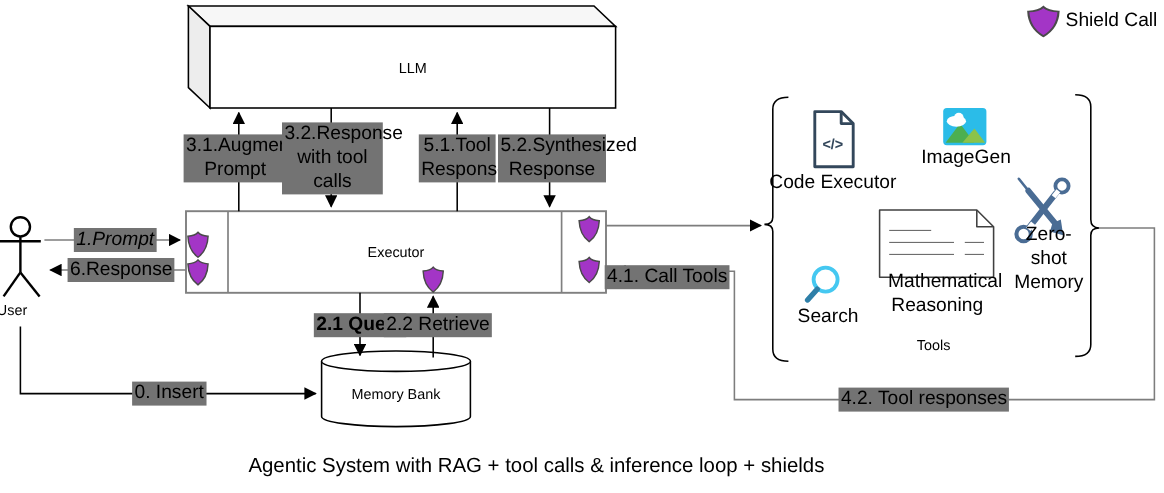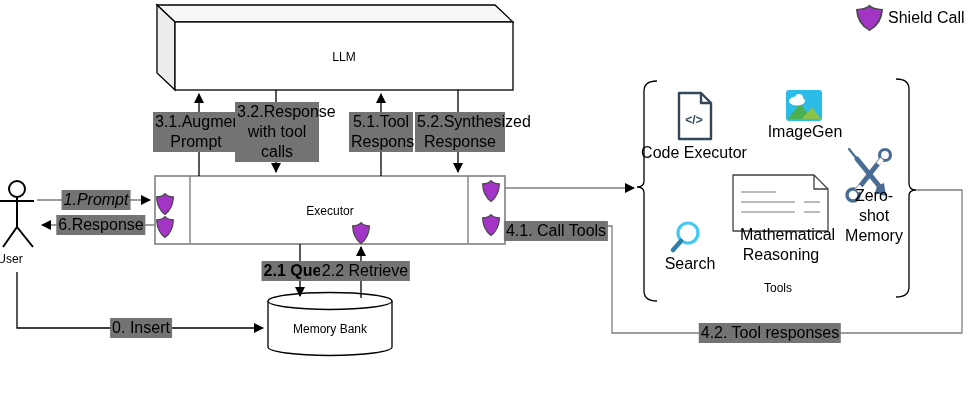--- a/index.html
+++ b/index.html
@@ -180,6 +180,7 @@
 
   <div class="lbl left-align" style="left:888px;top:18px;">Shield Call</div>
 
+  <div class="lbl title" style="left:447px;top:388px;">Agentic System with RAG + tool calls &amp; inference loop + shields</div>
 
 </div>
 

